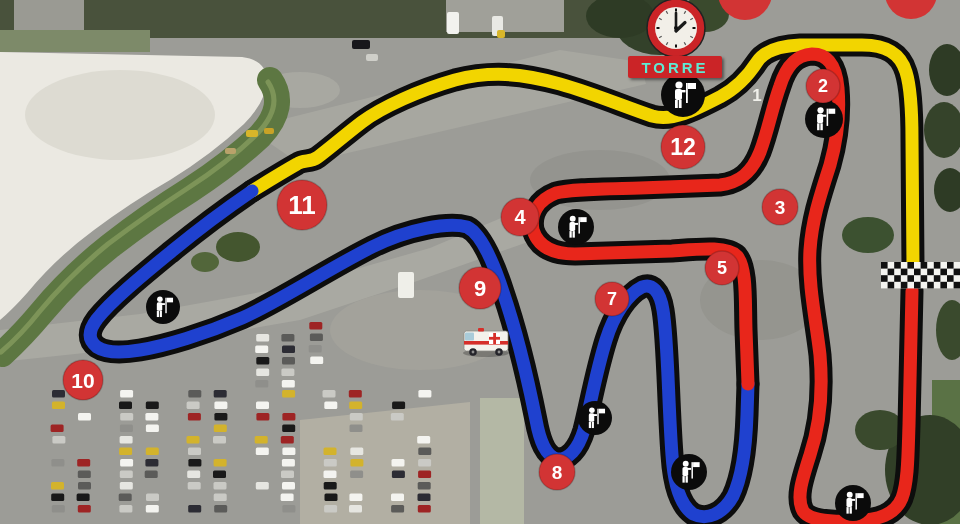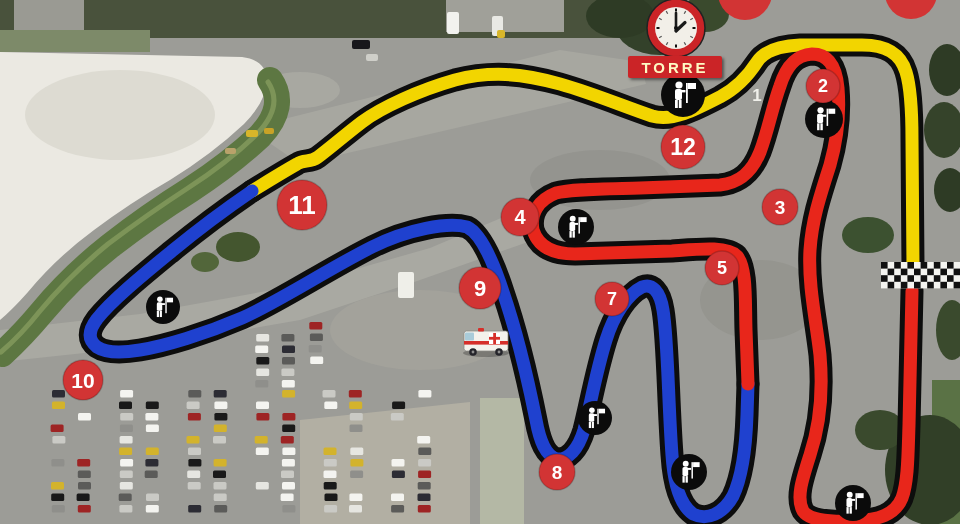--- a/index.html
+++ b/index.html
@@ -10,7 +10,7 @@
   .stage svg{position:absolute;left:0;top:0;}
   .torre-sign{
     position:absolute;display:flex;align-items:center;justify-content:center;
-    color:#fef9c3;font-weight:bold;font-size:15px;letter-spacing:3px;
+    color:#5eead4;font-weight:bold;font-size:15px;letter-spacing:3px;
     border-radius:2px;box-shadow:2px 2px 3px rgba(0,0,0,.45);
     font-family:"Liberation Sans",sans-serif;
   }

